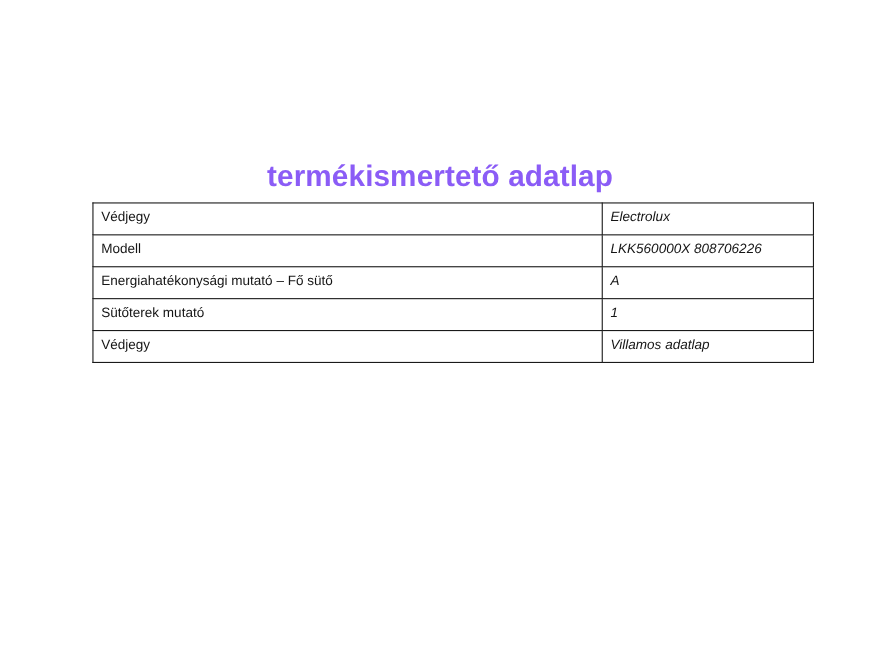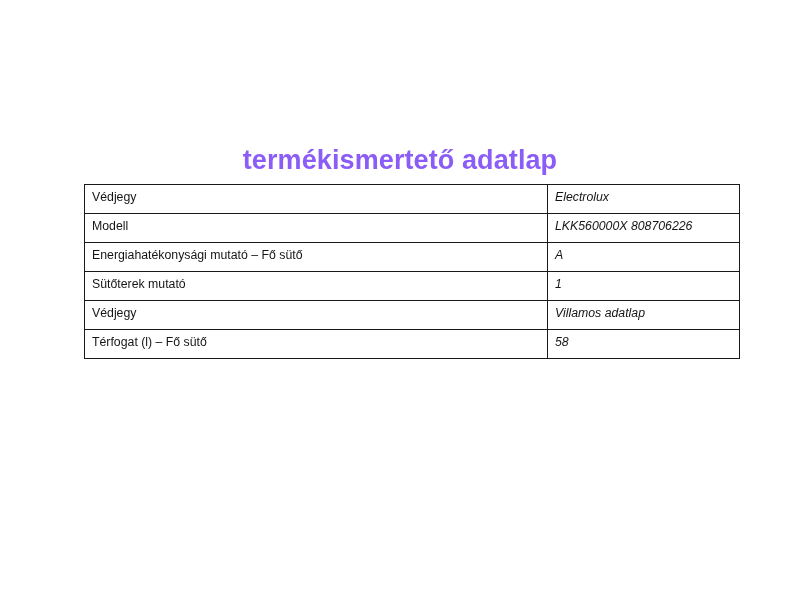--- a/index.html
+++ b/index.html
@@ -128,14 +128,6 @@
             <span class="cell-text">Villamos adatlap</span>
           </td>
         </tr>
-        <tr class="row-single">
-          <td class="label-cell">
-            <span class="cell-text">Térfogat (l) – Fő sütő</span>
-          </td>
-          <td class="value-cell">
-            <span class="cell-text">58</span>
-          </td>
-        </tr>
       </tbody>
   </table>
 

